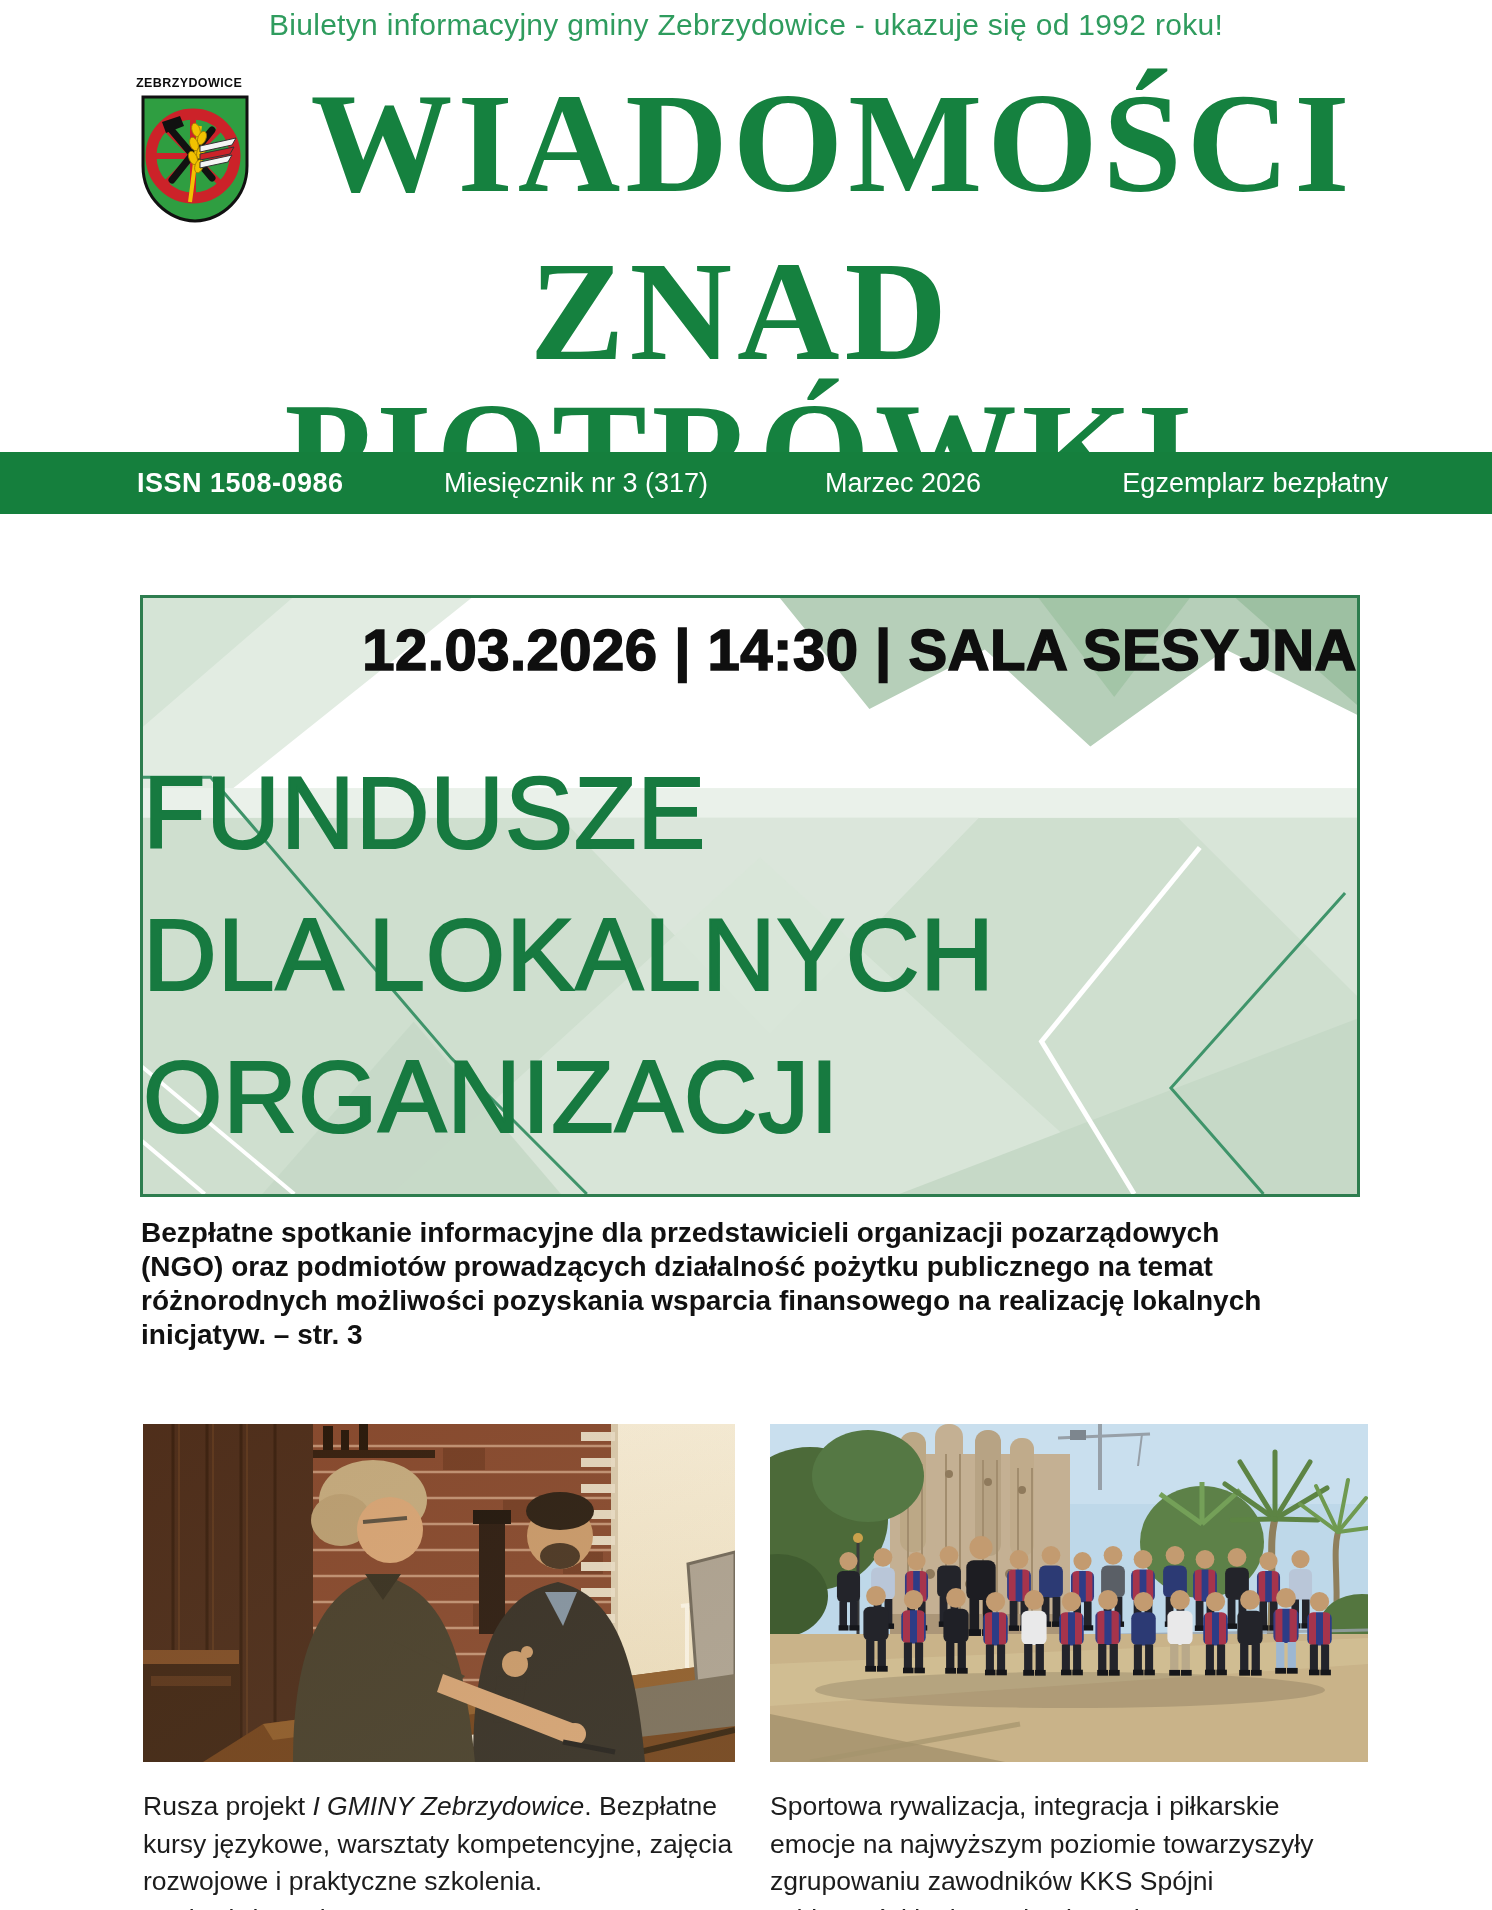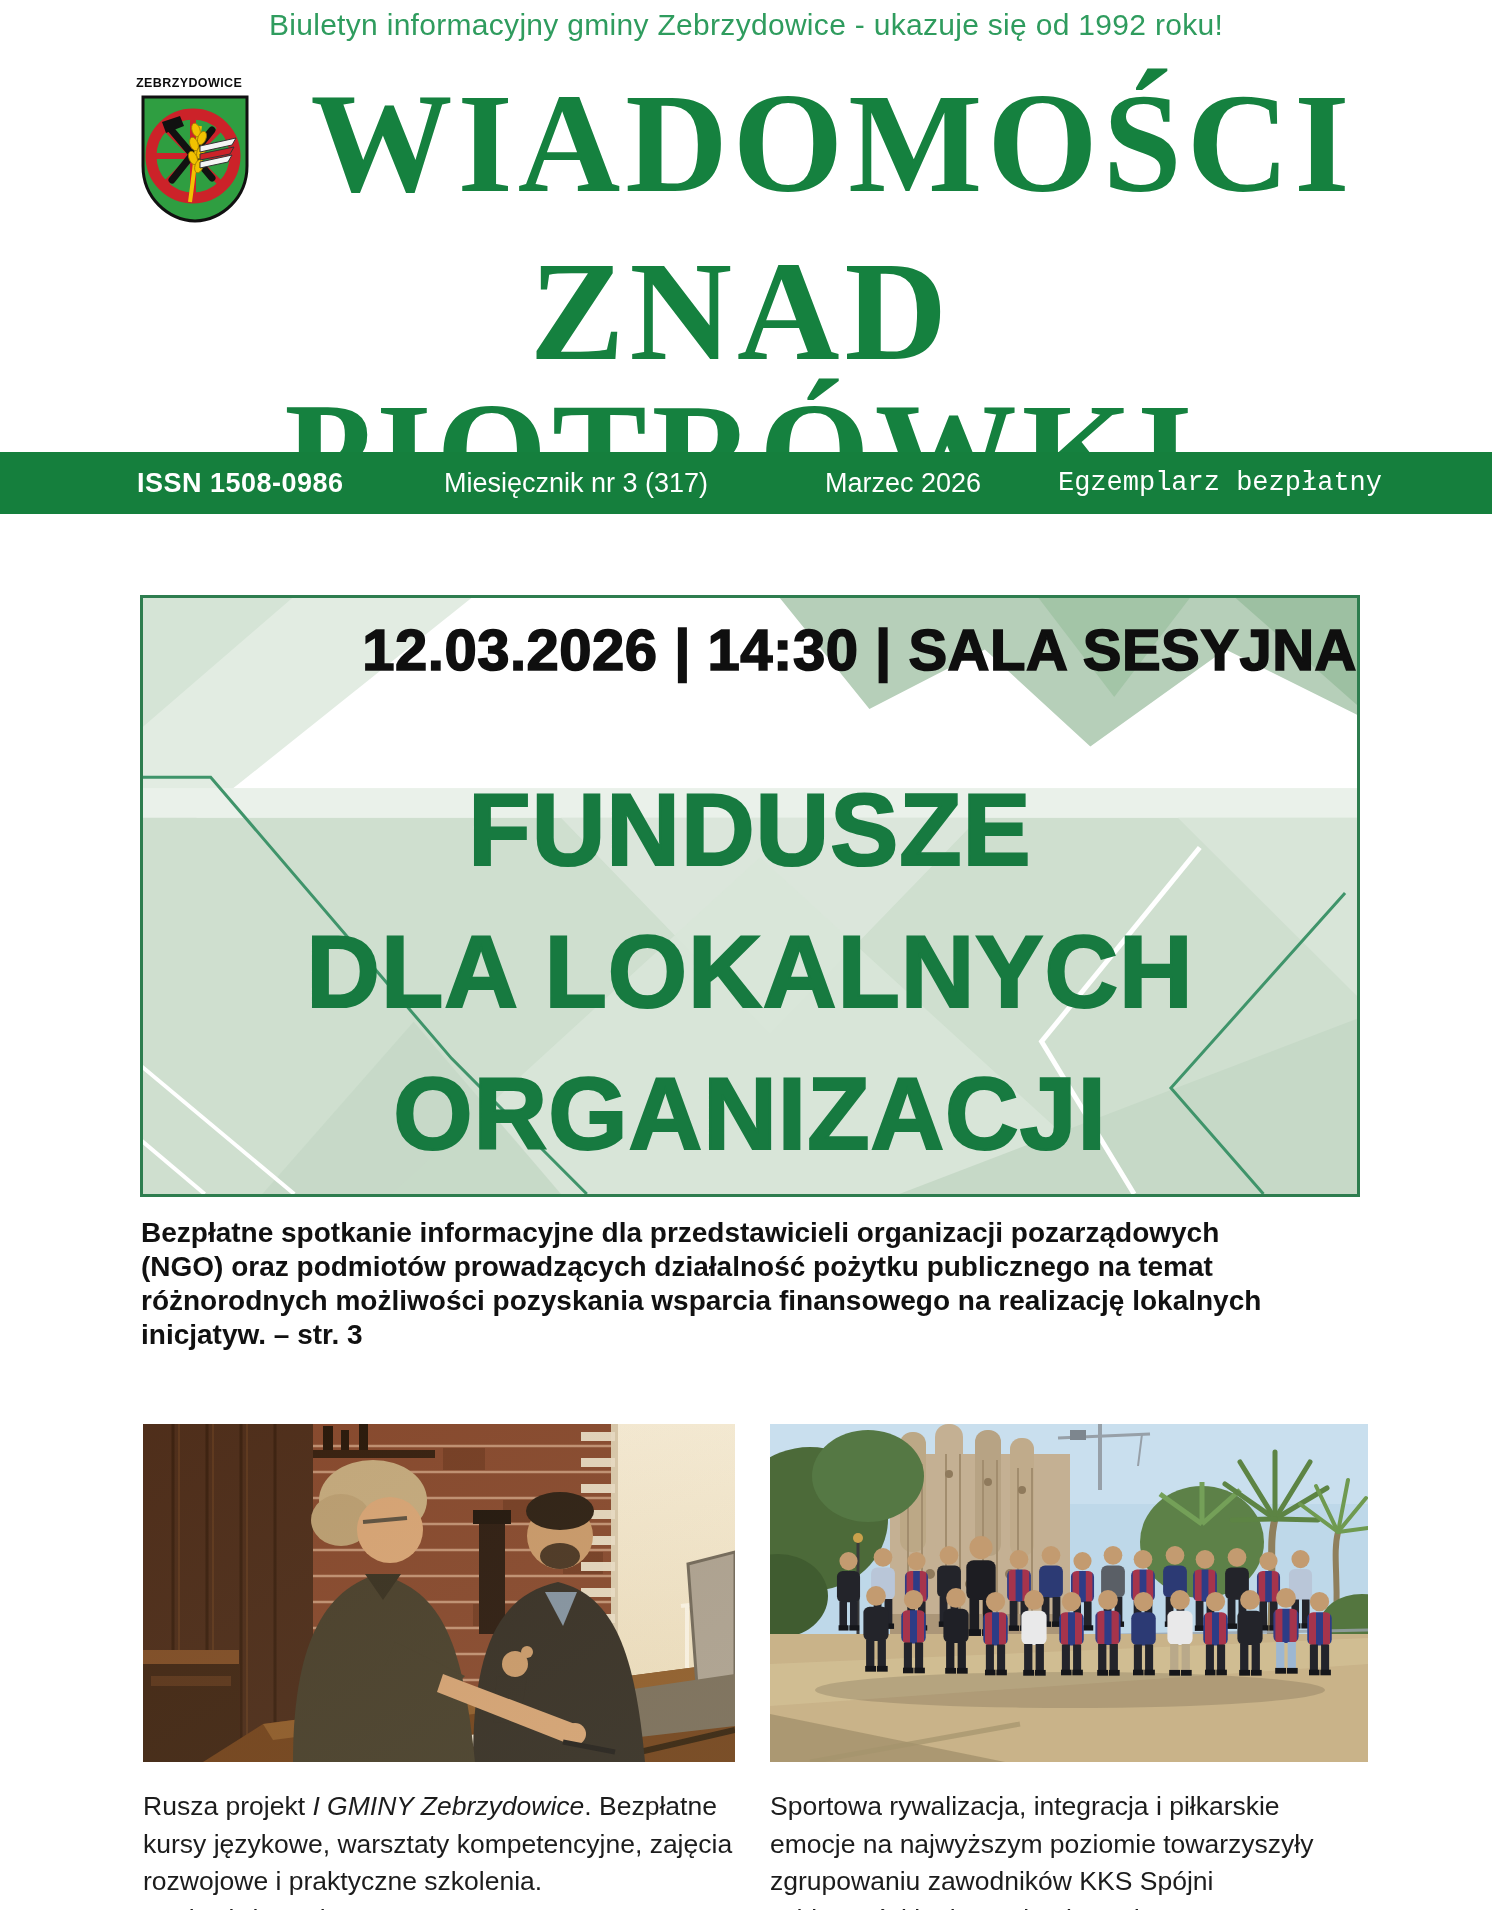--- a/index.html
+++ b/index.html
@@ -50,7 +50,7 @@
   .ib-issn{left:137px;font-weight:700;letter-spacing:.5px;}
   .ib-issue{left:444px;font-weight:400;}
   .ib-month{left:825px;font-weight:400;}
-  .ib-price{right:110px;font-weight:400;font-family:Liberation Mono, monospace;}
+  .ib-price{right:104px;font-weight:400;}
 
   
   .banner{

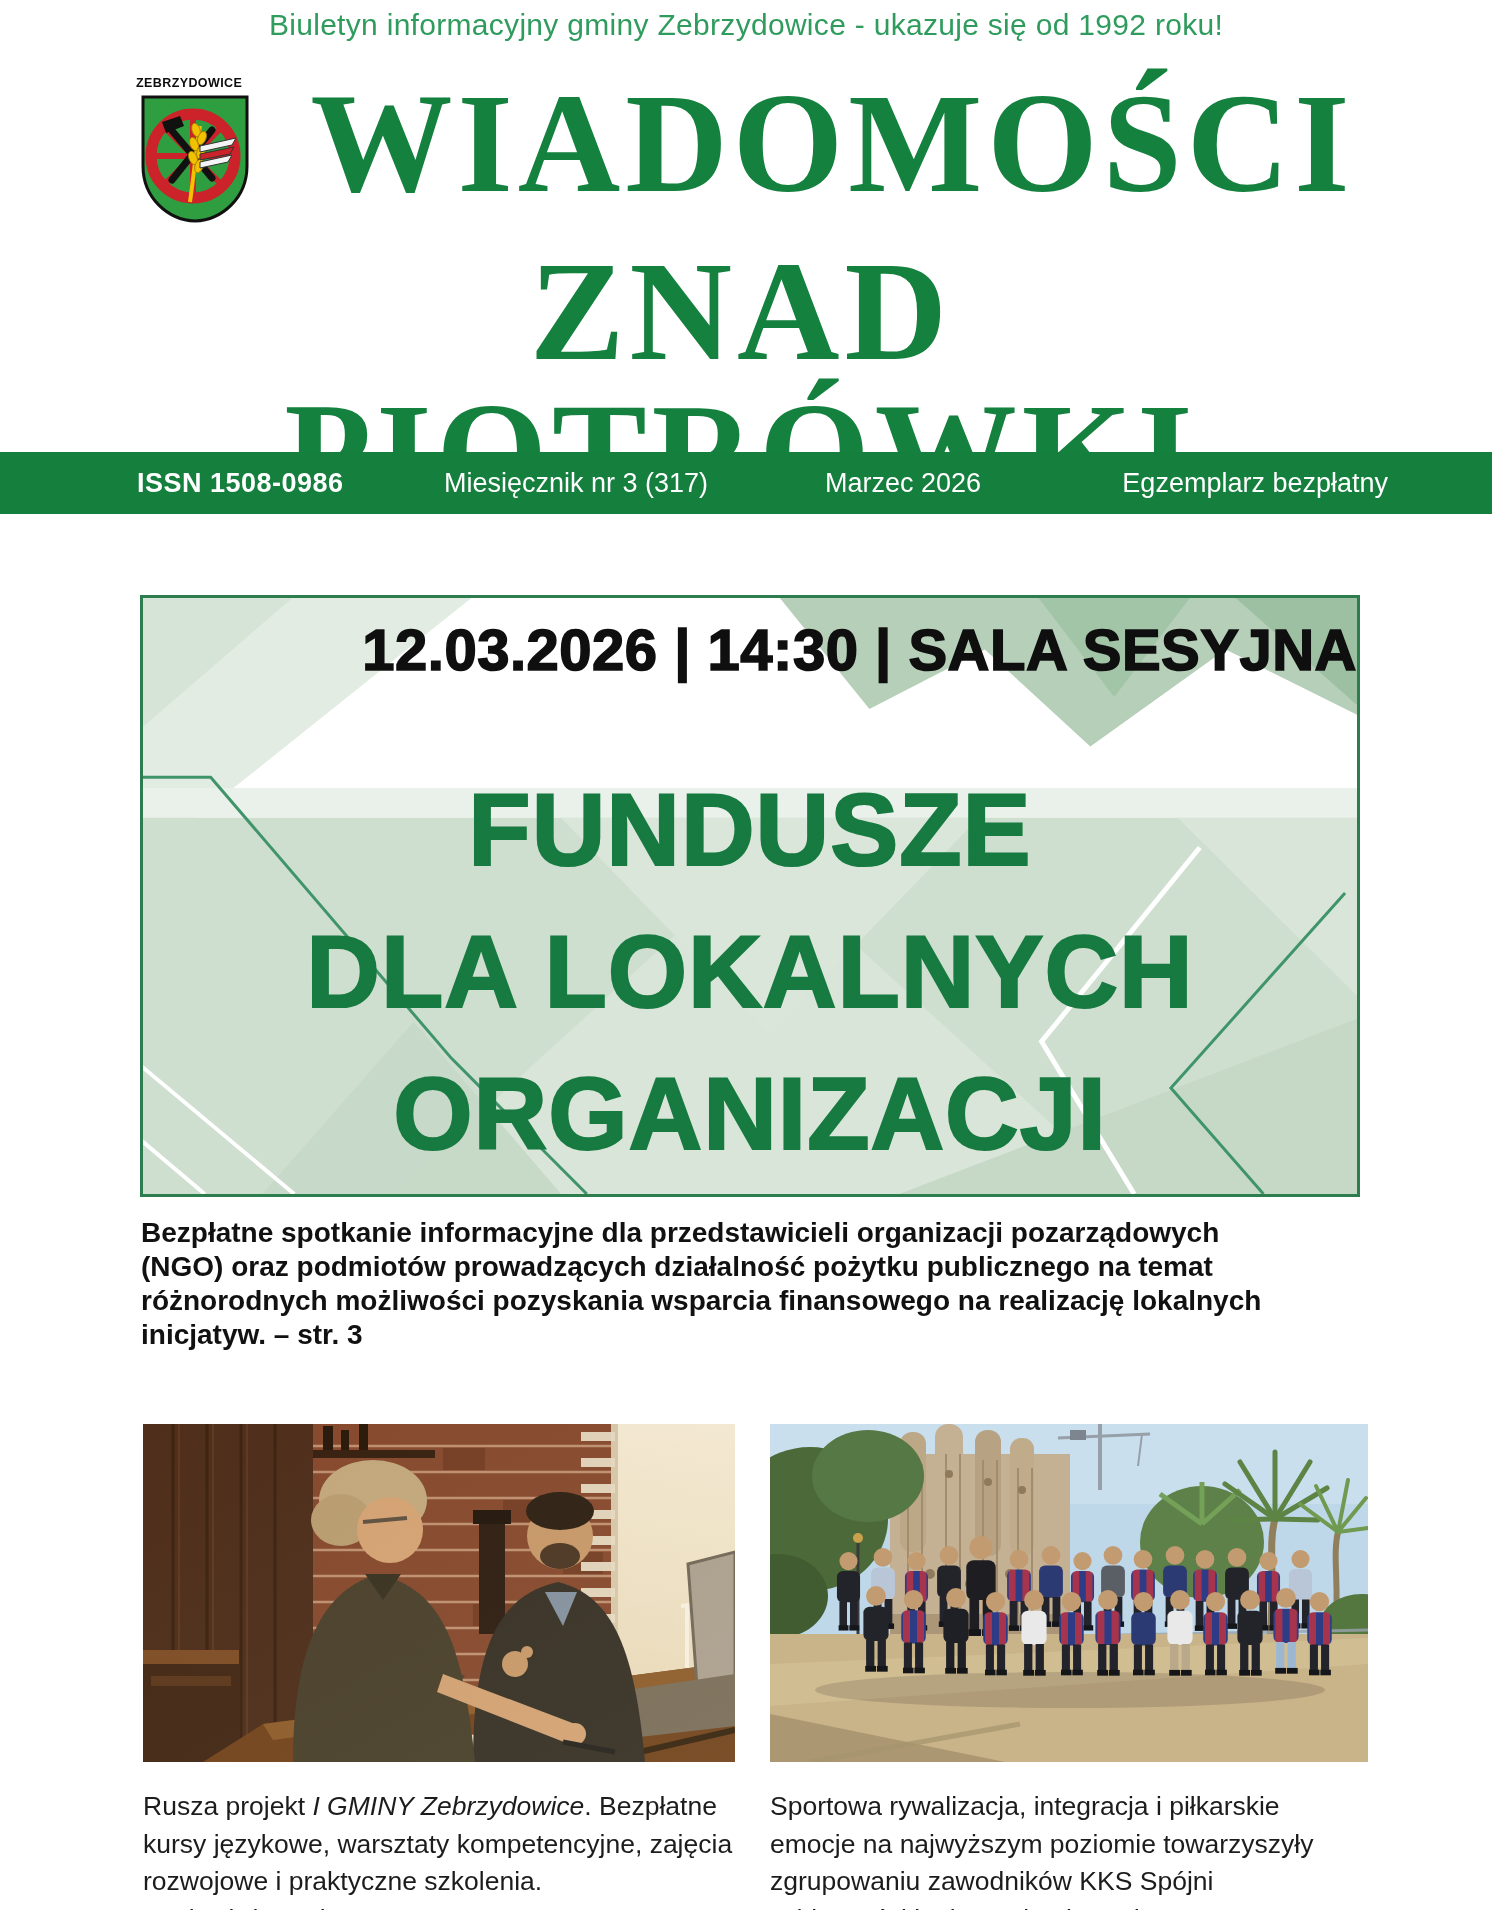--- a/index.html
+++ b/index.html
@@ -69,8 +69,8 @@
     -webkit-text-stroke:.5px #161616;
   }
   .banner-title{
-    position:absolute;left:0;right:0;top:161px;text-align:center;
-    font-size:102px;line-height:142px;font-weight:700;letter-spacing:1px;
+    position:absolute;left:0;right:0;top:144px;text-align:left;
+    font-size:102px;line-height:142px;font-weight:400;letter-spacing:1px;
     color:var(--banner-title-green);
     -webkit-text-stroke:2.2px var(--banner-title-green);
   }

